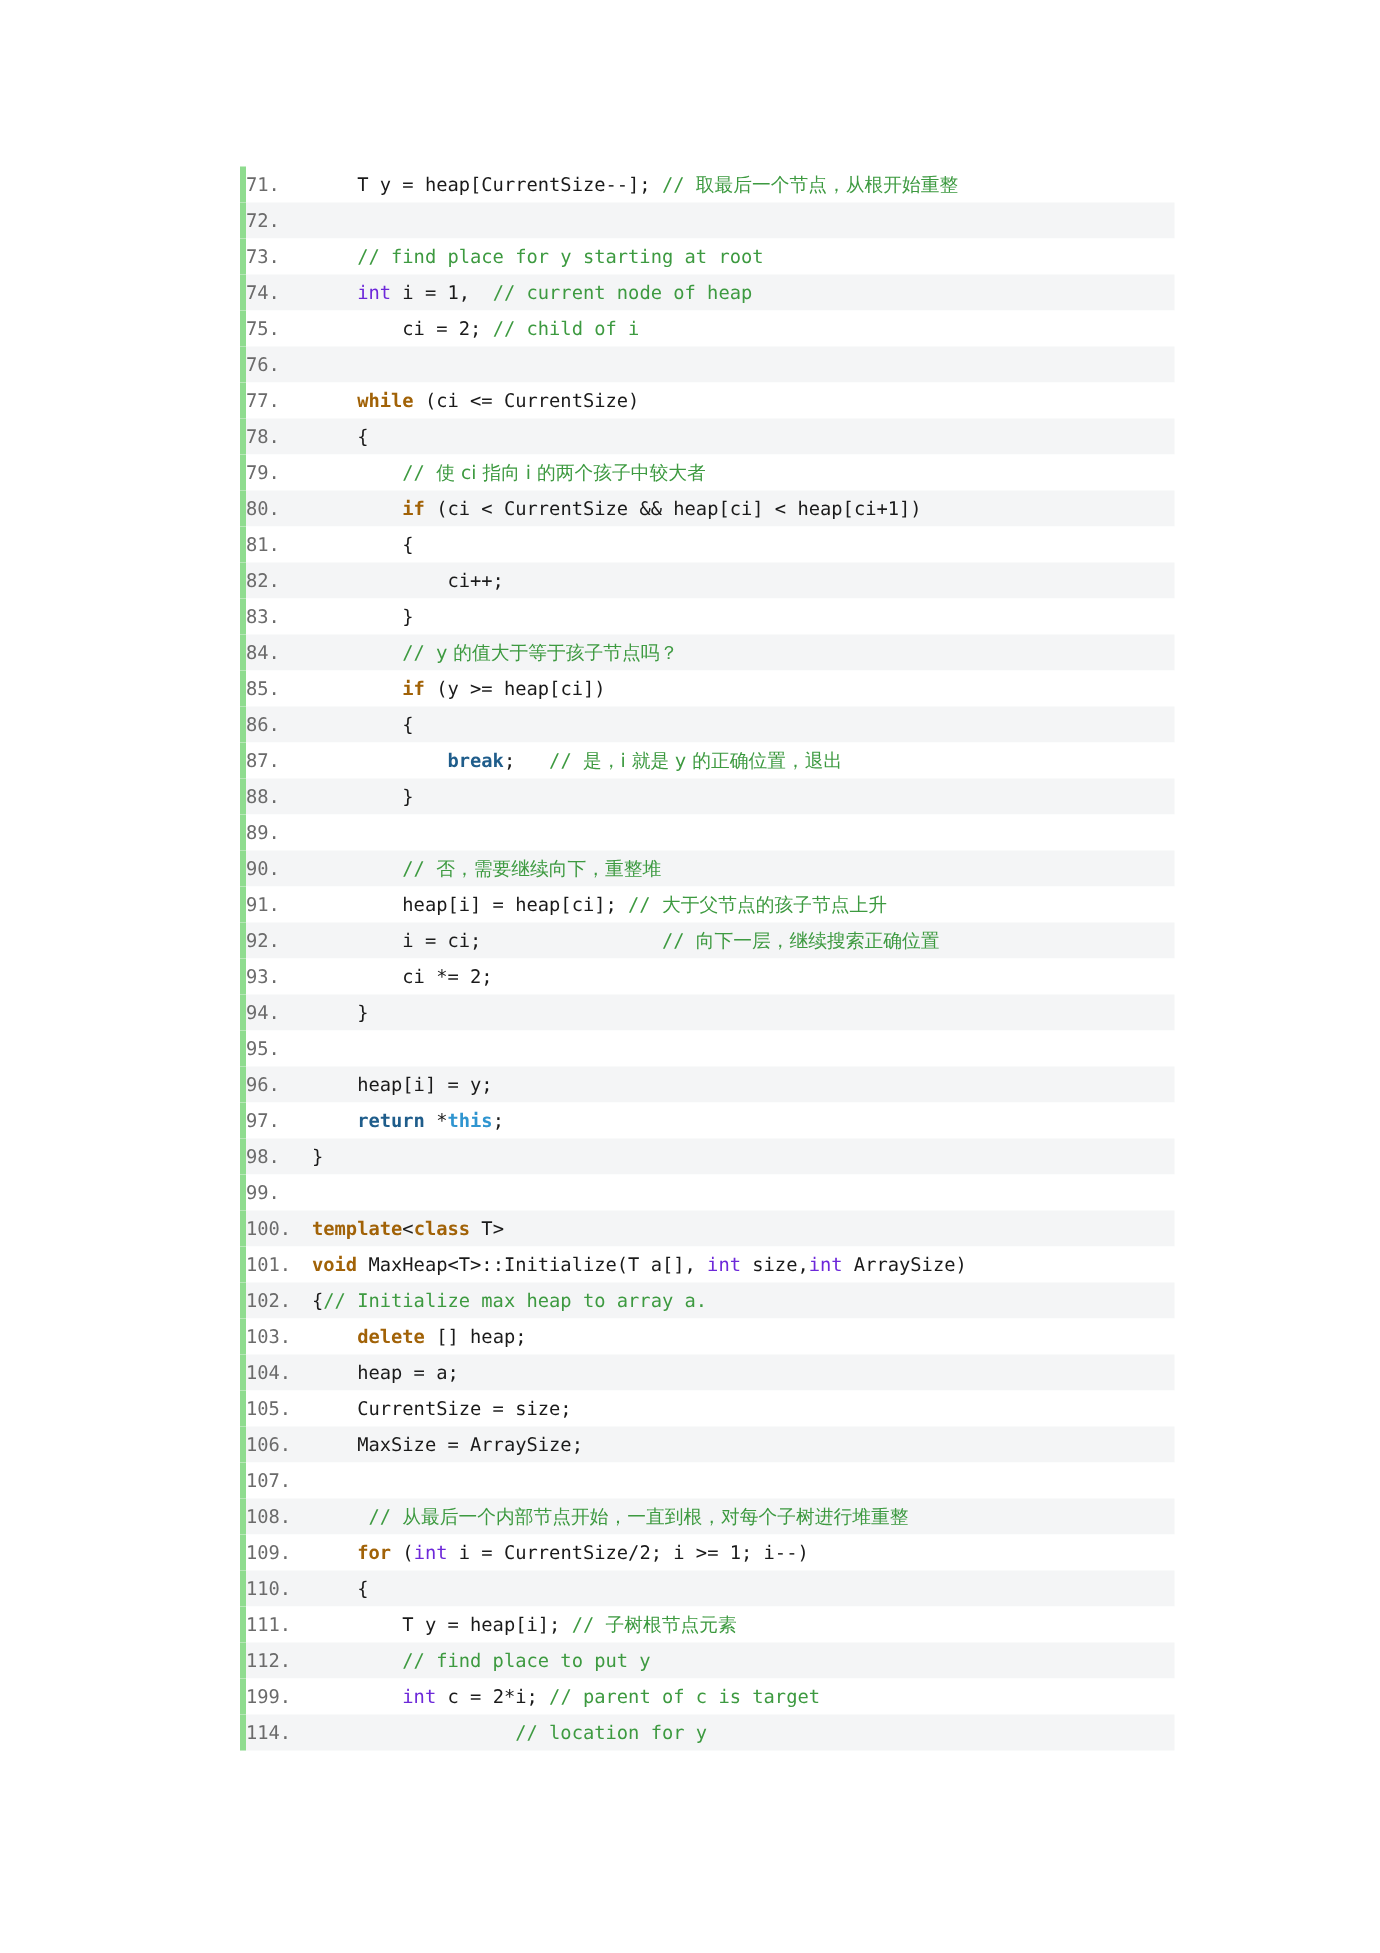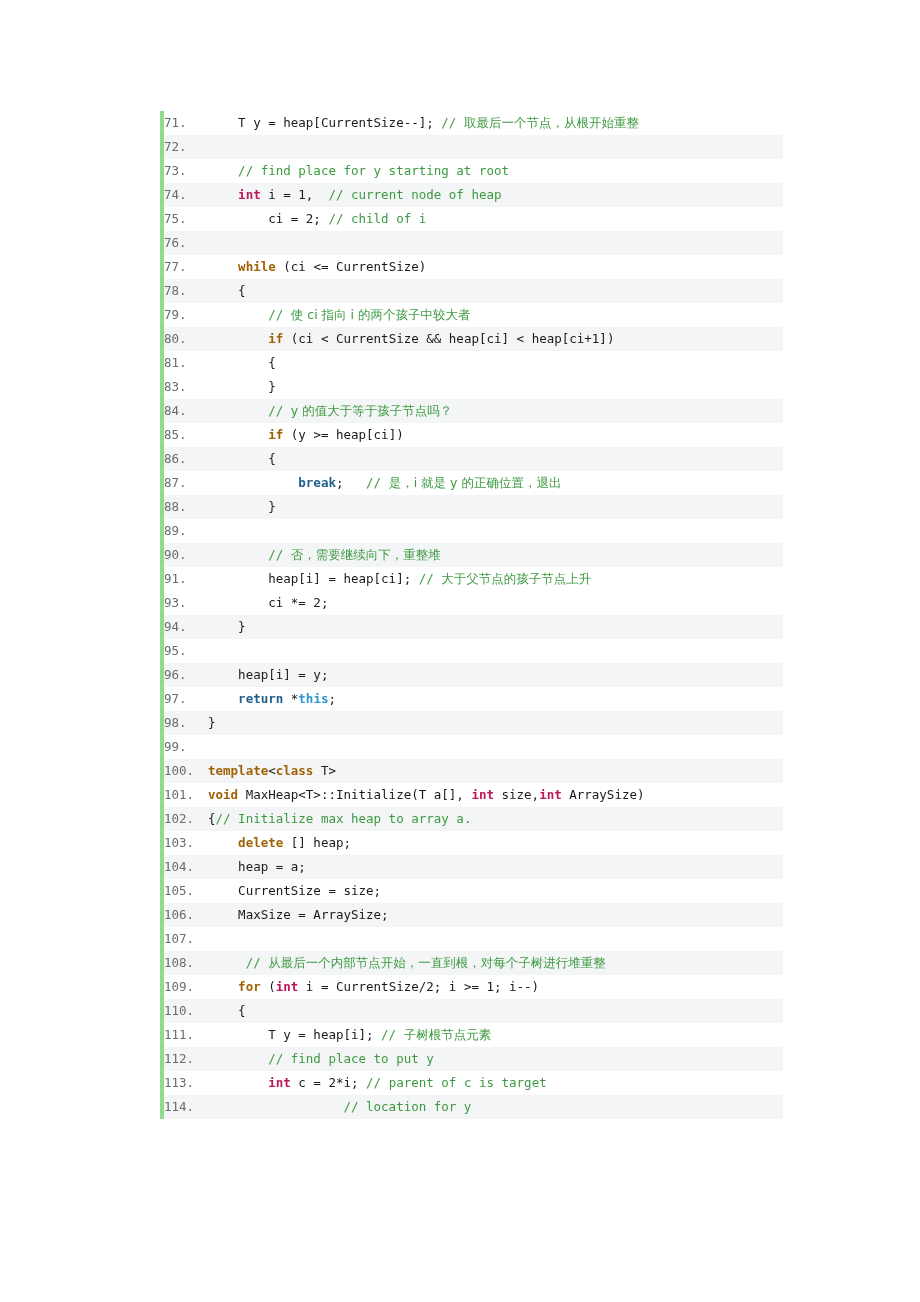--- a/index.html
+++ b/index.html
@@ -54,7 +54,7 @@
   .tok-comment { color: #3d9a40; }
   .tok-cjk     { color: #3d9a40; font-family: "DejaVu Sans", "Liberation Sans", sans-serif; font-size: 12.5px; }
   .tok-kw      { color: #a16207; font-weight: bold; }
-  .tok-kw2     { color: #be185d; font-weight: bold; }
+  .tok-kw2     { color: #6d28d9; font-weight: normal; }
   .tok-kwdark  { color: #1f5d8b; font-weight: bold; }
   .tok-this    { color: #2f95d0; font-weight: bold; }
 </style>

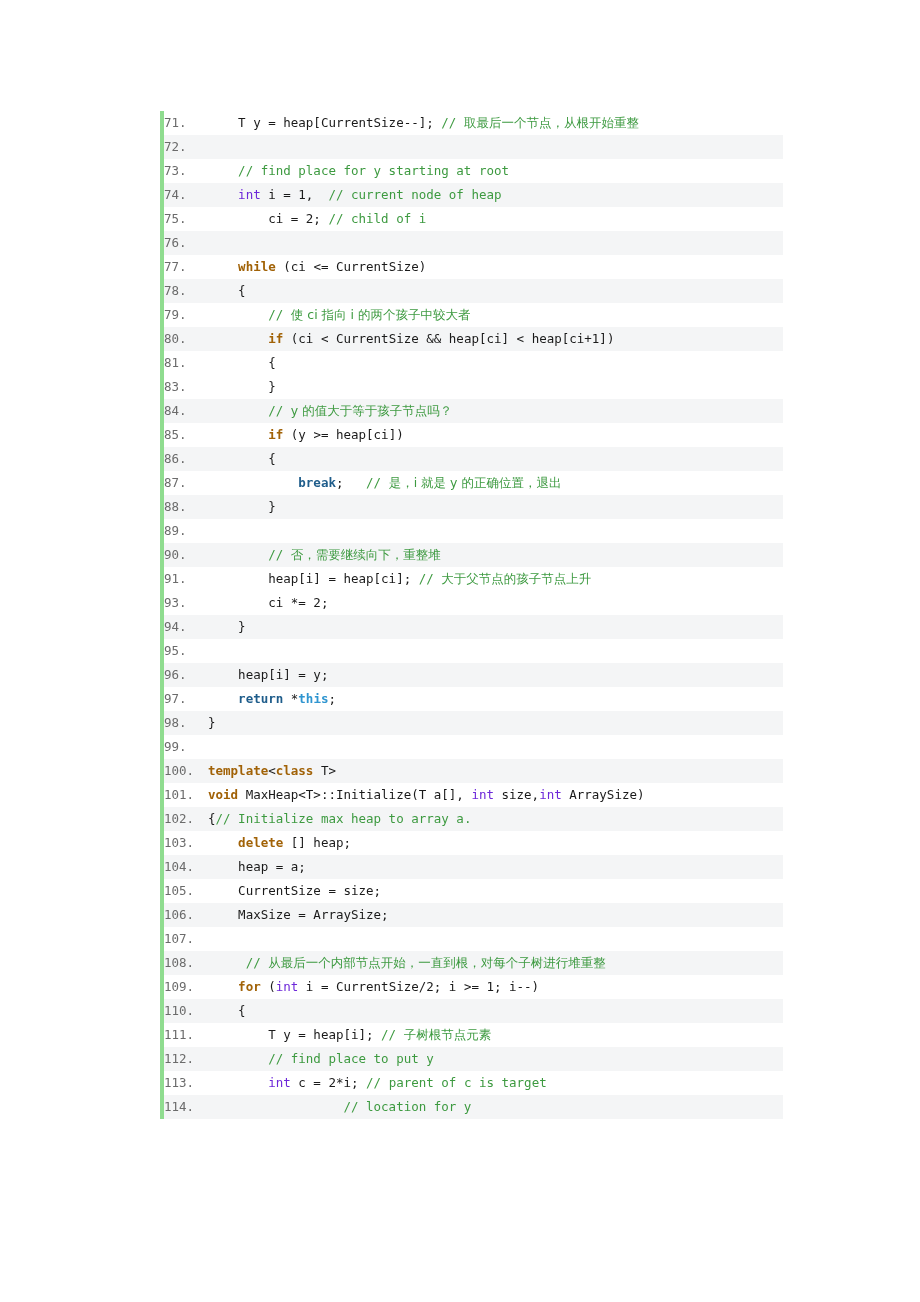--- a/index.html
+++ b/index.html
@@ -73,6 +73,7 @@
     <div class="code-line odd"><span class="line-number">79.</span><span class="line-code"><span class="tok-comment">        // </span><span class="tok-cjk">使 ci 指向 i 的两个孩子中较大者</span></span></div>
     <div class="code-line even"><span class="line-number">80.</span><span class="line-code"><span class="tok-plain">        </span><span class="tok-kw">if</span><span class="tok-plain"> (ci &lt; CurrentSize &amp;&amp; heap[ci] &lt; heap[ci+1])</span></span></div>
     <div class="code-line odd"><span class="line-number">81.</span><span class="line-code"><span class="tok-plain">        {</span></span></div>
+    <div class="code-line even"><span class="line-number">82.</span><span class="line-code"><span class="tok-plain">            ci++;</span></span></div>
     <div class="code-line odd"><span class="line-number">83.</span><span class="line-code"><span class="tok-plain">        }</span></span></div>
     <div class="code-line even"><span class="line-number">84.</span><span class="line-code"><span class="tok-comment">        // </span><span class="tok-cjk">y 的值大于等于孩子节点吗？</span></span></div>
     <div class="code-line odd"><span class="line-number">85.</span><span class="line-code"><span class="tok-plain">        </span><span class="tok-kw">if</span><span class="tok-plain"> (y &gt;= heap[ci])</span></span></div>

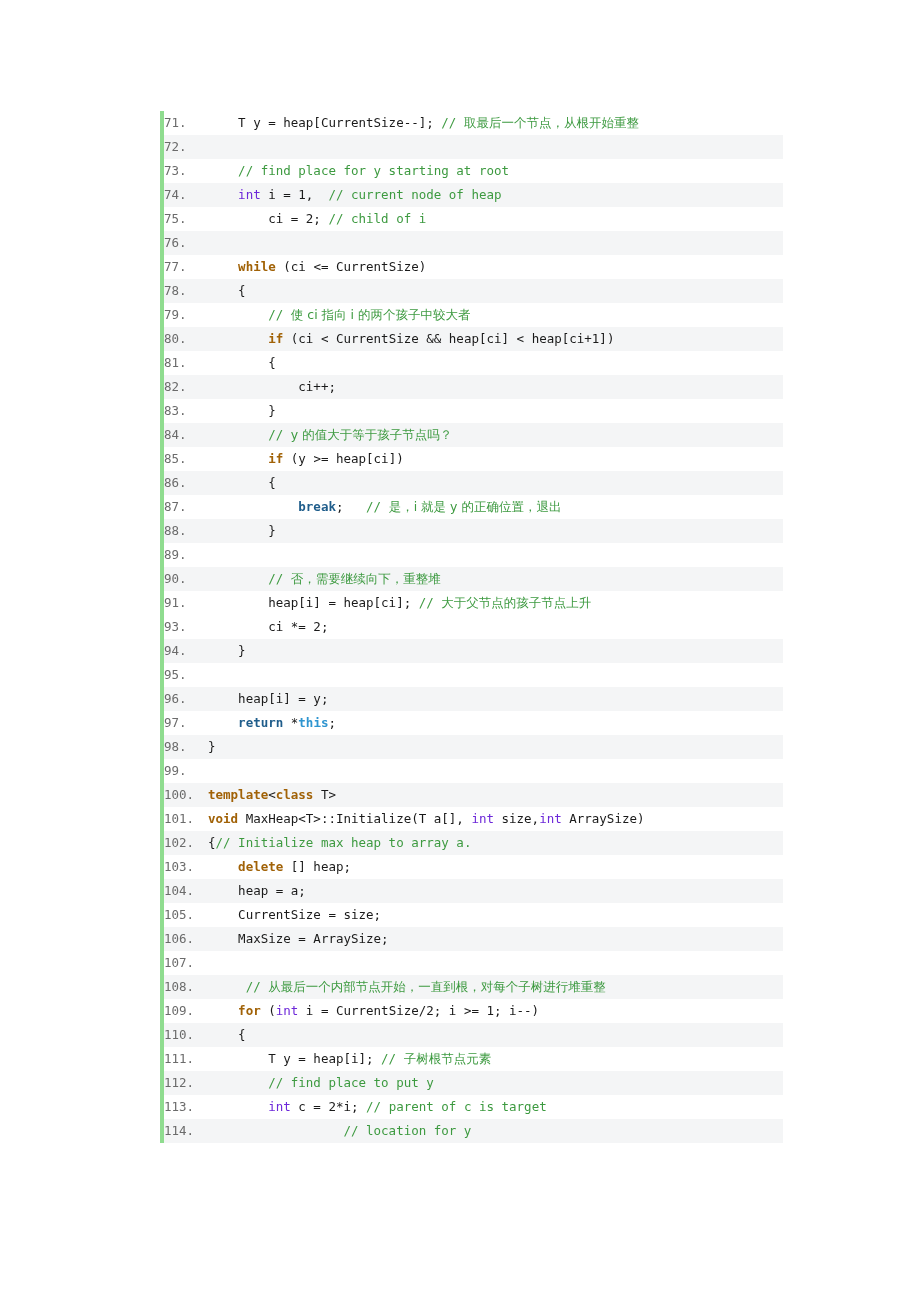--- a/index.html
+++ b/index.html
@@ -83,6 +83,7 @@
     <div class="code-line odd"><span class="line-number">89.</span><span class="line-code"><span class="tok-plain"></span></span></div>
     <div class="code-line even"><span class="line-number">90.</span><span class="line-code"><span class="tok-comment">        // </span><span class="tok-cjk">否，需要继续向下，重整堆</span></span></div>
     <div class="code-line odd"><span class="line-number">91.</span><span class="line-code"><span class="tok-plain">        heap[i] = heap[ci]; </span><span class="tok-comment">// </span><span class="tok-cjk">大于父节点的孩子节点上升</span></span></div>
+    <div class="code-line even"><span class="line-number">92.</span><span class="line-code"><span class="tok-plain">        i = ci;                </span><span class="tok-comment">// </span><span class="tok-cjk">向下一层，继续搜索正确位置</span></span></div>
     <div class="code-line odd"><span class="line-number">93.</span><span class="line-code"><span class="tok-plain">        ci *= 2;</span></span></div>
     <div class="code-line even"><span class="line-number">94.</span><span class="line-code"><span class="tok-plain">    }</span></span></div>
     <div class="code-line odd"><span class="line-number">95.</span><span class="line-code"><span class="tok-plain"></span></span></div>

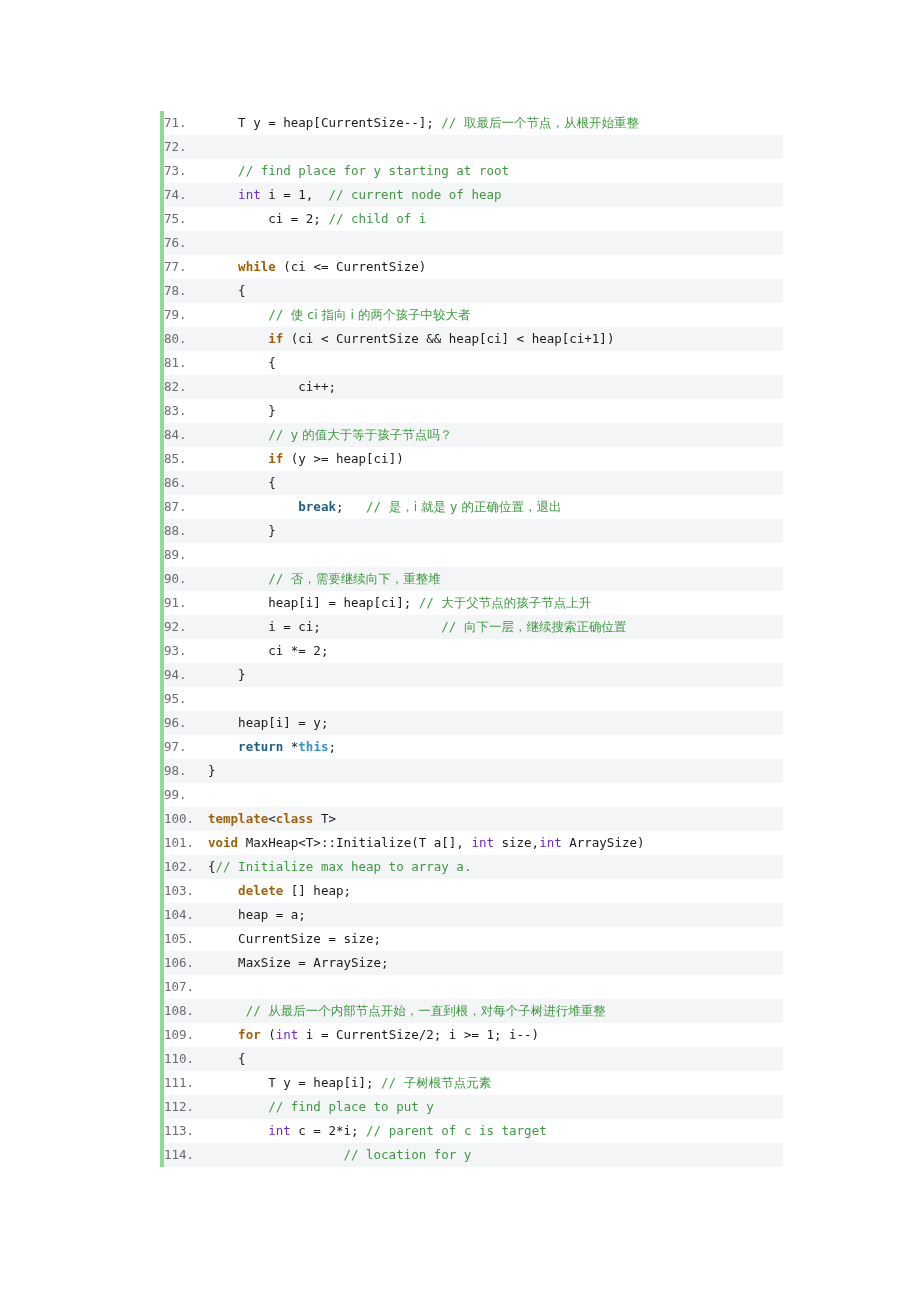--- a/index.html
+++ b/index.html
@@ -104,7 +104,7 @@
     <div class="code-line even"><span class="line-number">110.</span><span class="line-code"><span class="tok-plain">    {</span></span></div>
     <div class="code-line odd"><span class="line-number">111.</span><span class="line-code"><span class="tok-plain">        T y = heap[i]; </span><span class="tok-comment">// </span><span class="tok-cjk">子树根节点元素</span></span></div>
     <div class="code-line even"><span class="line-number">112.</span><span class="line-code"><span class="tok-comment">        // find place to put y</span></span></div>
-    <div class="code-line odd"><span class="line-number">113.</span><span class="line-code"><span class="tok-plain">        </span><span class="tok-kw2">int</span><span class="tok-plain"> c = 2*i; </span><span class="tok-comment">// parent of c is target</span></span></div>
+    <div class="code-line odd"><span class="line-number">199.</span><span class="line-code"><span class="tok-plain">        </span><span class="tok-kw2">int</span><span class="tok-plain"> c = 2*i; </span><span class="tok-comment">// parent of c is target</span></span></div>
     <div class="code-line even"><span class="line-number">114.</span><span class="line-code"><span class="tok-comment">                  // location for y</span></span></div>
   </div>
 

